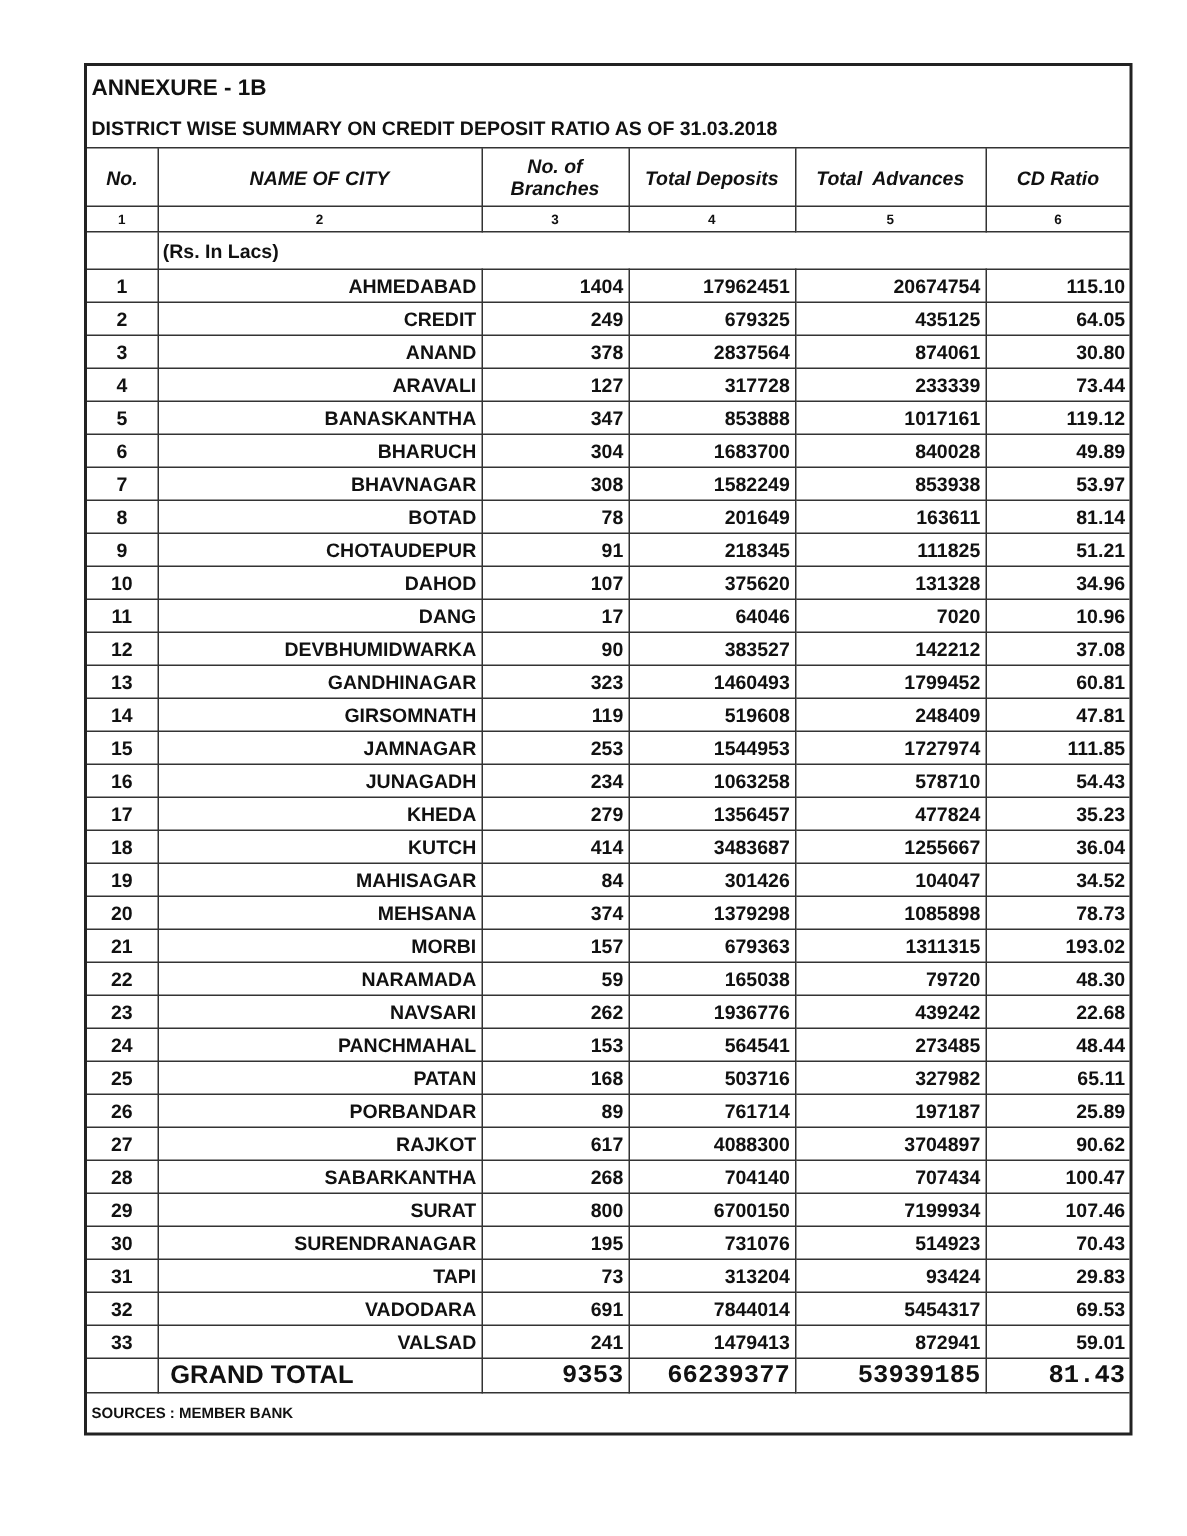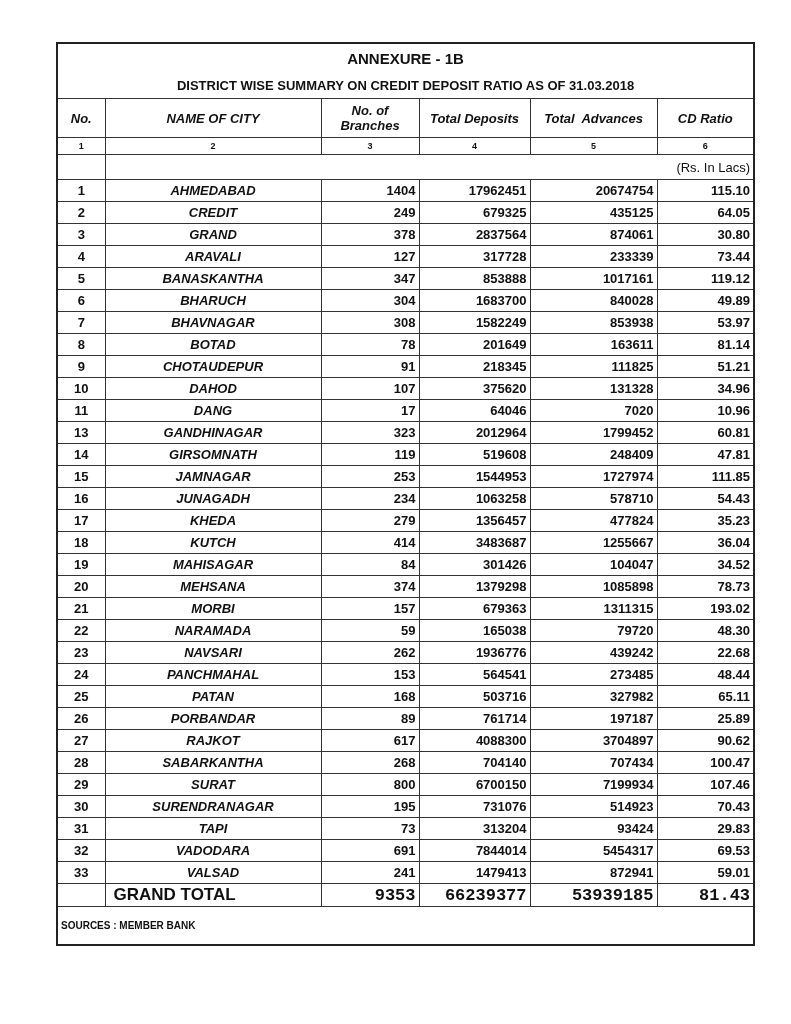--- a/index.html
+++ b/index.html
@@ -9,7 +9,7 @@
   td, th { border:1px solid #333; padding:0 3px; font-size:13px; font-weight:bold; white-space:nowrap; overflow:hidden; }
   tr > *:first-child { border-left:none; }
   tr > *:last-child { border-right:none; }
-  .sub-row td { height:26px; text-align:center; font-size:13px; border-top:none; }
+  .sub-row td { height:26px; text-align:left; font-size:13px; border-top:none; }
   .hdr th { height:38px; font-size:13px; text-align:center; line-height:15px;font-style:italic; }
   .colnum td { height:16px; font-size:9px; text-align:center; }
   .unit td { height:24px; font-weight:normal; font-size:13px; text-align:right; }

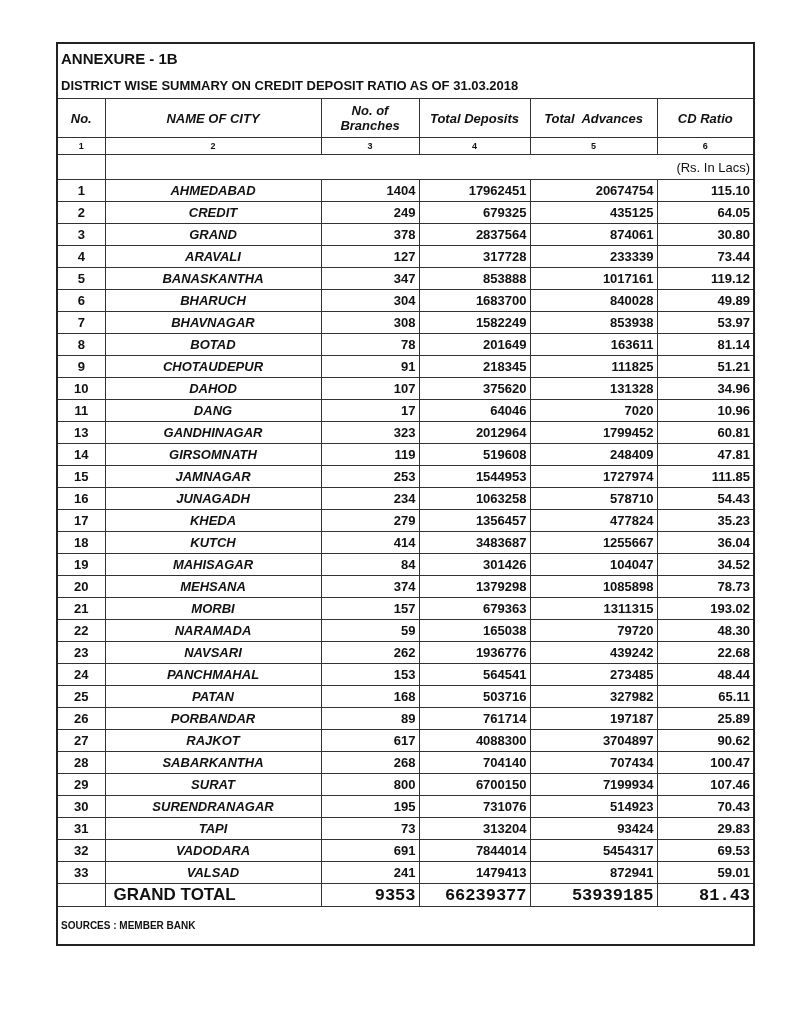--- a/index.html
+++ b/index.html
@@ -12,7 +12,7 @@
   .sub-row td { height:26px; text-align:left; font-size:13px; border-top:none; }
   .hdr th { height:38px; font-size:13px; text-align:center; line-height:15px;font-style:italic; }
   .colnum td { height:16px; font-size:9px; text-align:center; }
-  .unit td { height:24px; font-weight:normal; font-size:13px; text-align:right; }
+  .unit td { height:24px; font-weight:bold; font-size:13px; }
   .data td { height:21px; font-size:13px; }
   .data td.num { text-align:right; }
   .data td.idx { text-align:center; }

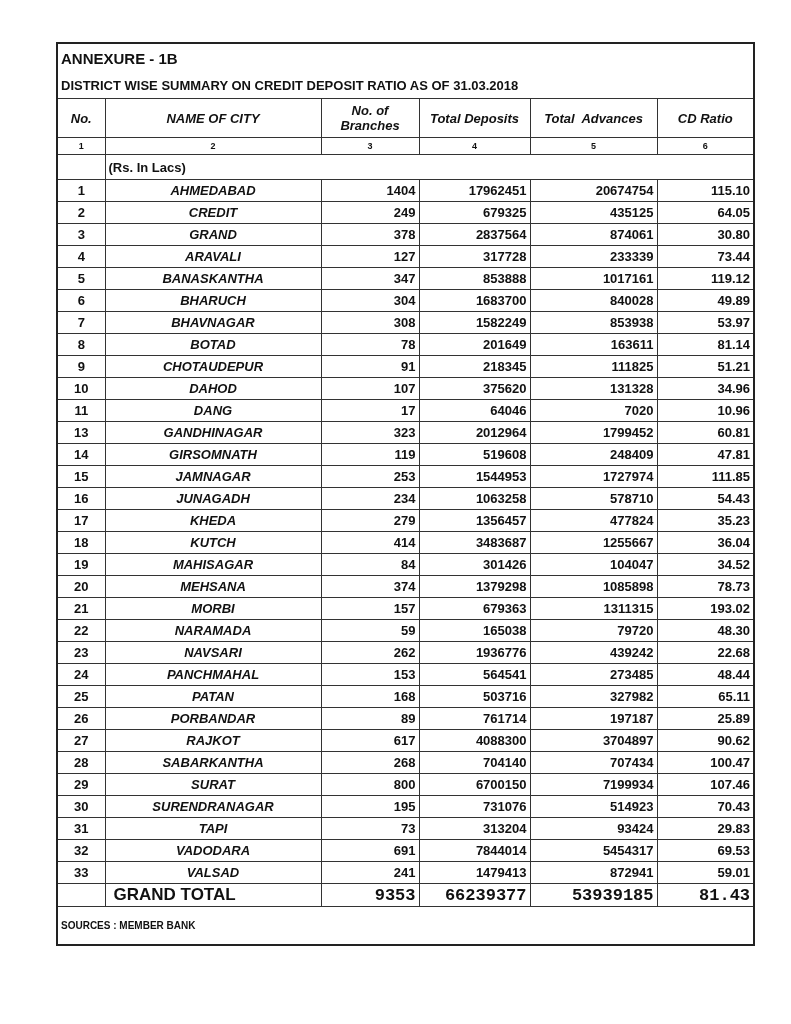--- a/index.html
+++ b/index.html
@@ -16,7 +16,7 @@
   .data td { height:21px; font-size:13px; }
   .data td.num { text-align:right; }
   .data td.idx { text-align:center; }
-  .data td.name { text-align:center;font-style:italic; }
+  .data td.name { text-align:right; }
   .total td { height:22px; font-size:17px;margin-top:36px; }
   .total td.num { text-align:right;font-family:Liberation Mono, monospace; }
   .total td.name { text-align:left; padding-left:8px; }

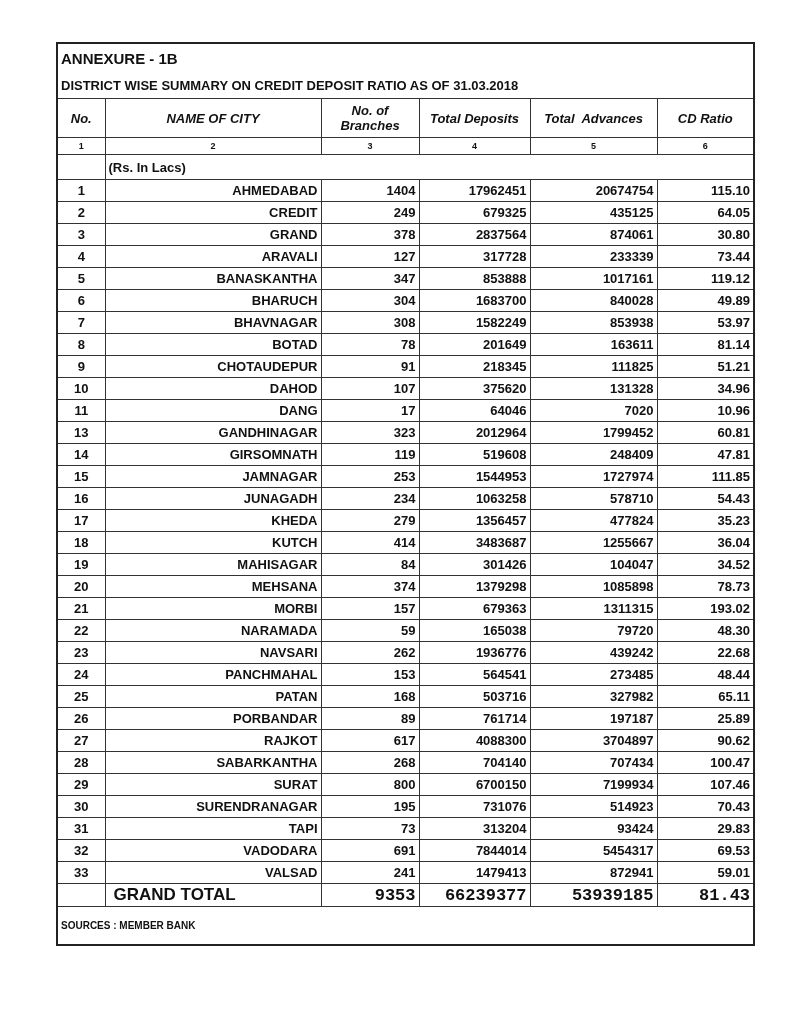--- a/index.html
+++ b/index.html
@@ -82,7 +82,7 @@
         </tr>
         <tr class="data">
           <td class="idx">3</td>
-          <td class="name">GRAND</td>
+          <td class="name">ANAND</td>
           <td class="num">378</td>
           <td class="num">2837564</td>
           <td class="num">874061</td>

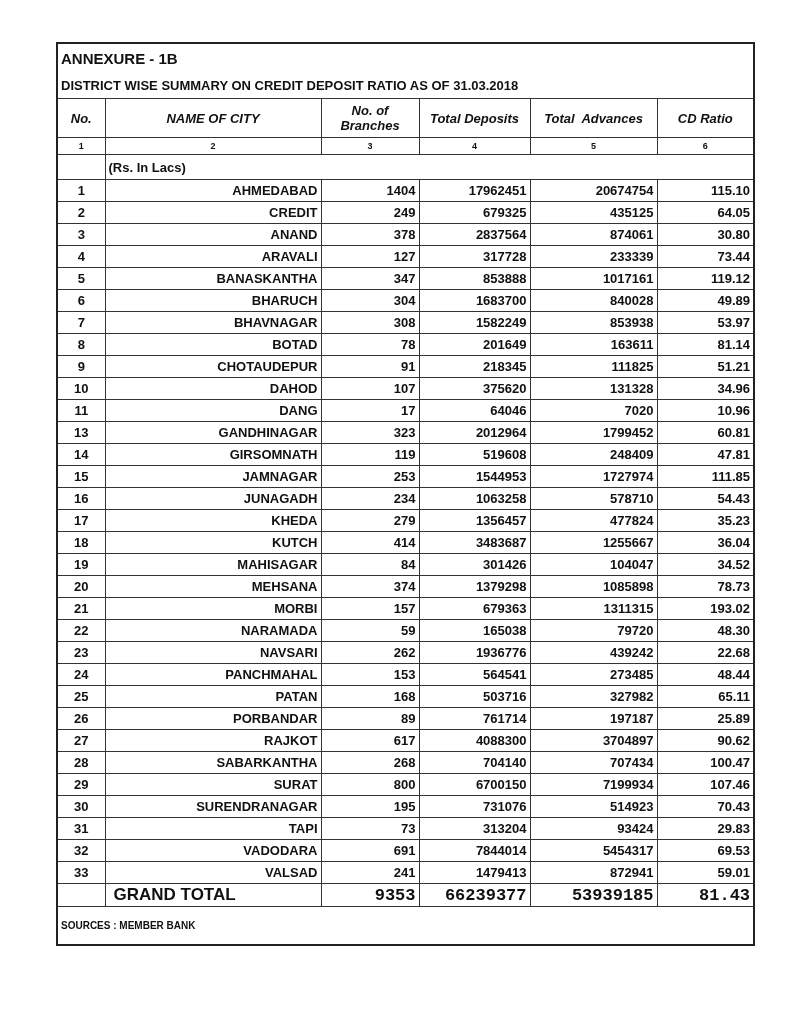--- a/index.html
+++ b/index.html
@@ -153,6 +153,14 @@
           <td class="num">10.96</td>
         </tr>
         <tr class="data">
+          <td class="idx">12</td>
+          <td class="name">DEVBHUMIDWARKA</td>
+          <td class="num">90</td>
+          <td class="num">383527</td>
+          <td class="num">142212</td>
+          <td class="num">37.08</td>
+        </tr>
+        <tr class="data">
           <td class="idx">13</td>
           <td class="name">GANDHINAGAR</td>
           <td class="num">323</td>

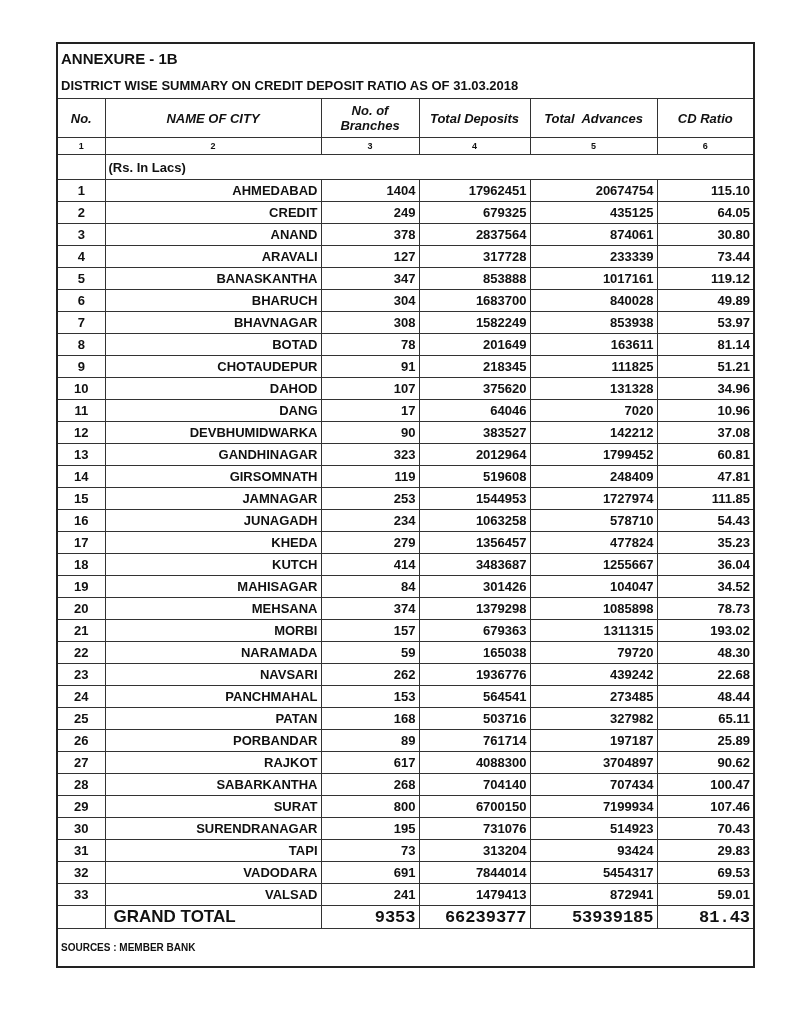--- a/index.html
+++ b/index.html
@@ -164,7 +164,7 @@
           <td class="idx">13</td>
           <td class="name">GANDHINAGAR</td>
           <td class="num">323</td>
-          <td class="num">2012964</td>
+          <td class="num">1460493</td>
           <td class="num">1799452</td>
           <td class="num">60.81</td>
         </tr>

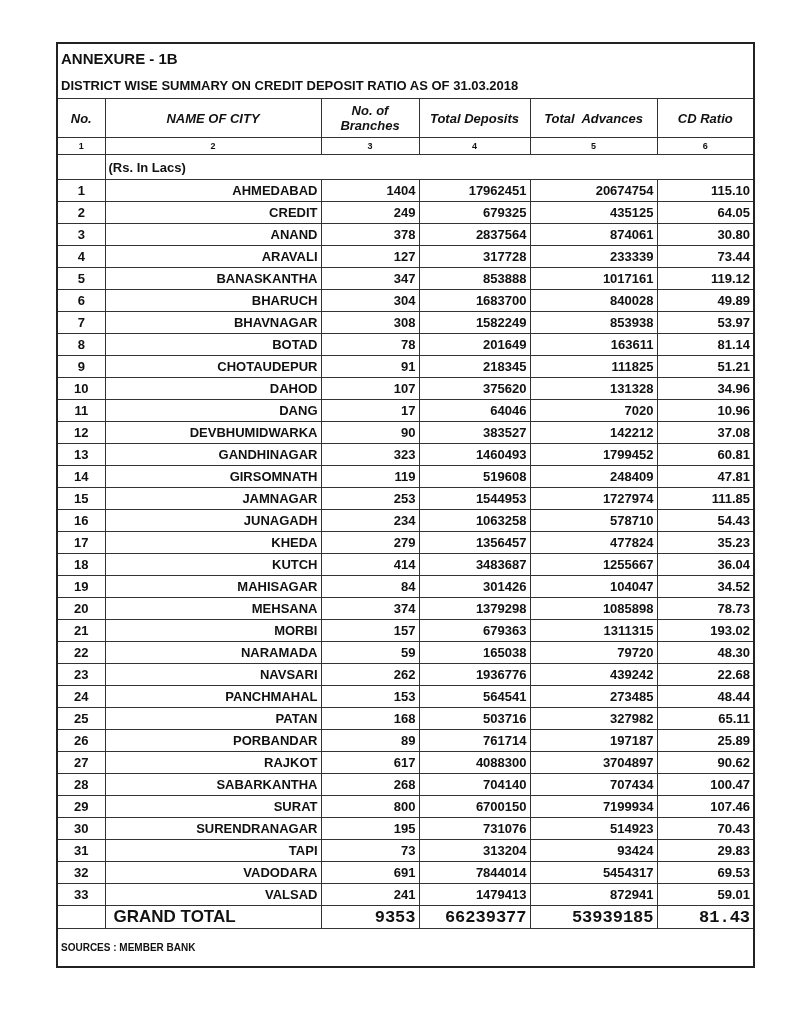--- a/index.html
+++ b/index.html
@@ -20,7 +20,7 @@
   .total td { height:22px; font-size:17px;margin-top:36px; }
   .total td.num { text-align:right;font-family:Liberation Mono, monospace; }
   .total td.name { text-align:left; padding-left:8px; }
-  .src td { height:37px; font-size:10px; text-align:left; border-bottom:none; }
+  .src td { height:26px; font-size:10px; text-align:left; border-bottom:none; }
 </style>
 </head>
 <body>

